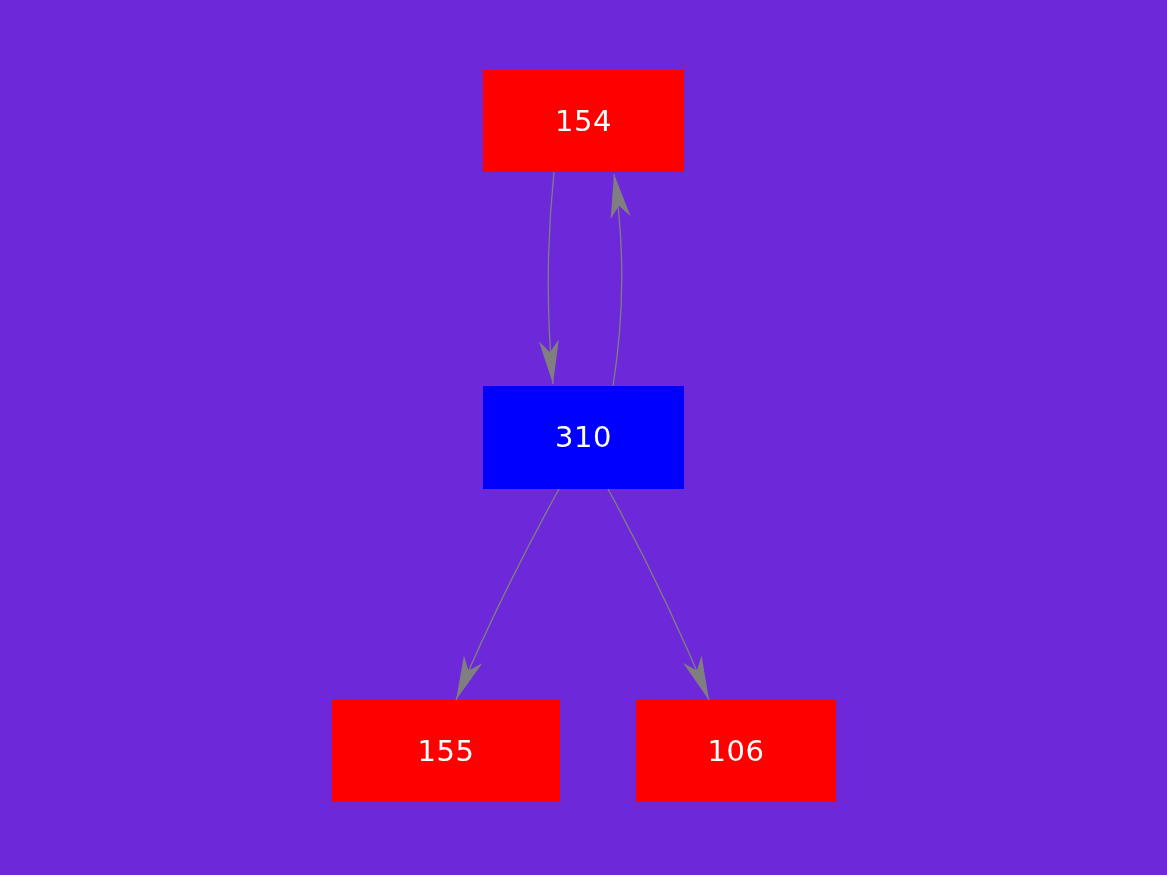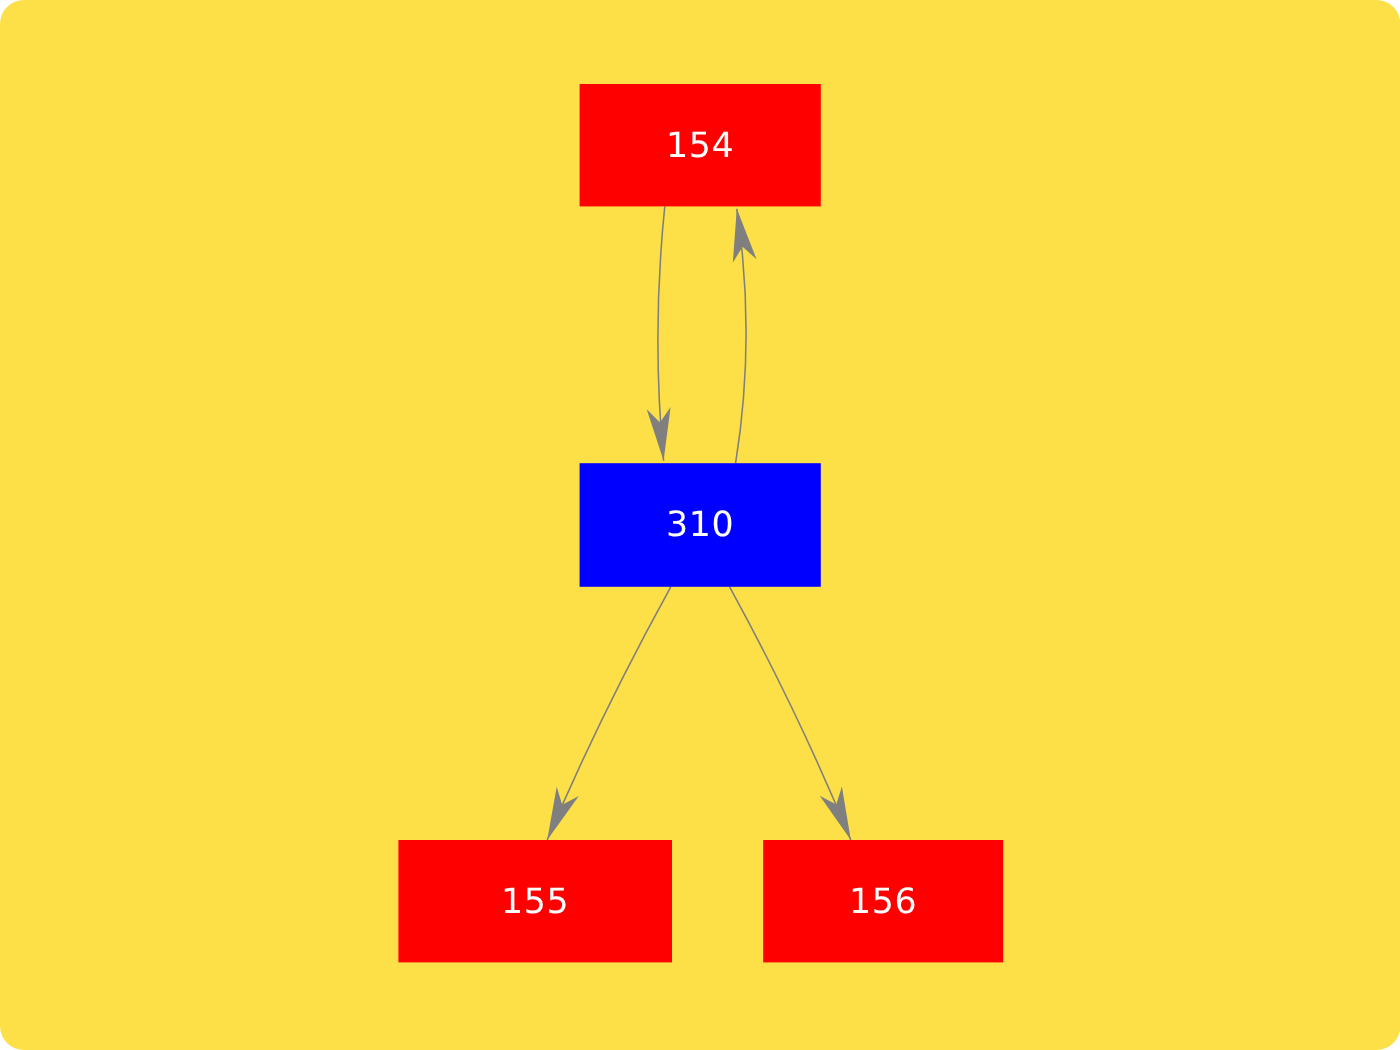--- a/index.html
+++ b/index.html
@@ -41,7 +41,7 @@
 </head>
 <body>
 
-<div class="stage" style="background: #fde047; border-radius: 20px;">
+<div class="stage" style="background: #6d28d9;">
 
   <svg class="edges-layer" width="1167" height="875" viewBox="0 0 1167 875">
     <defs>

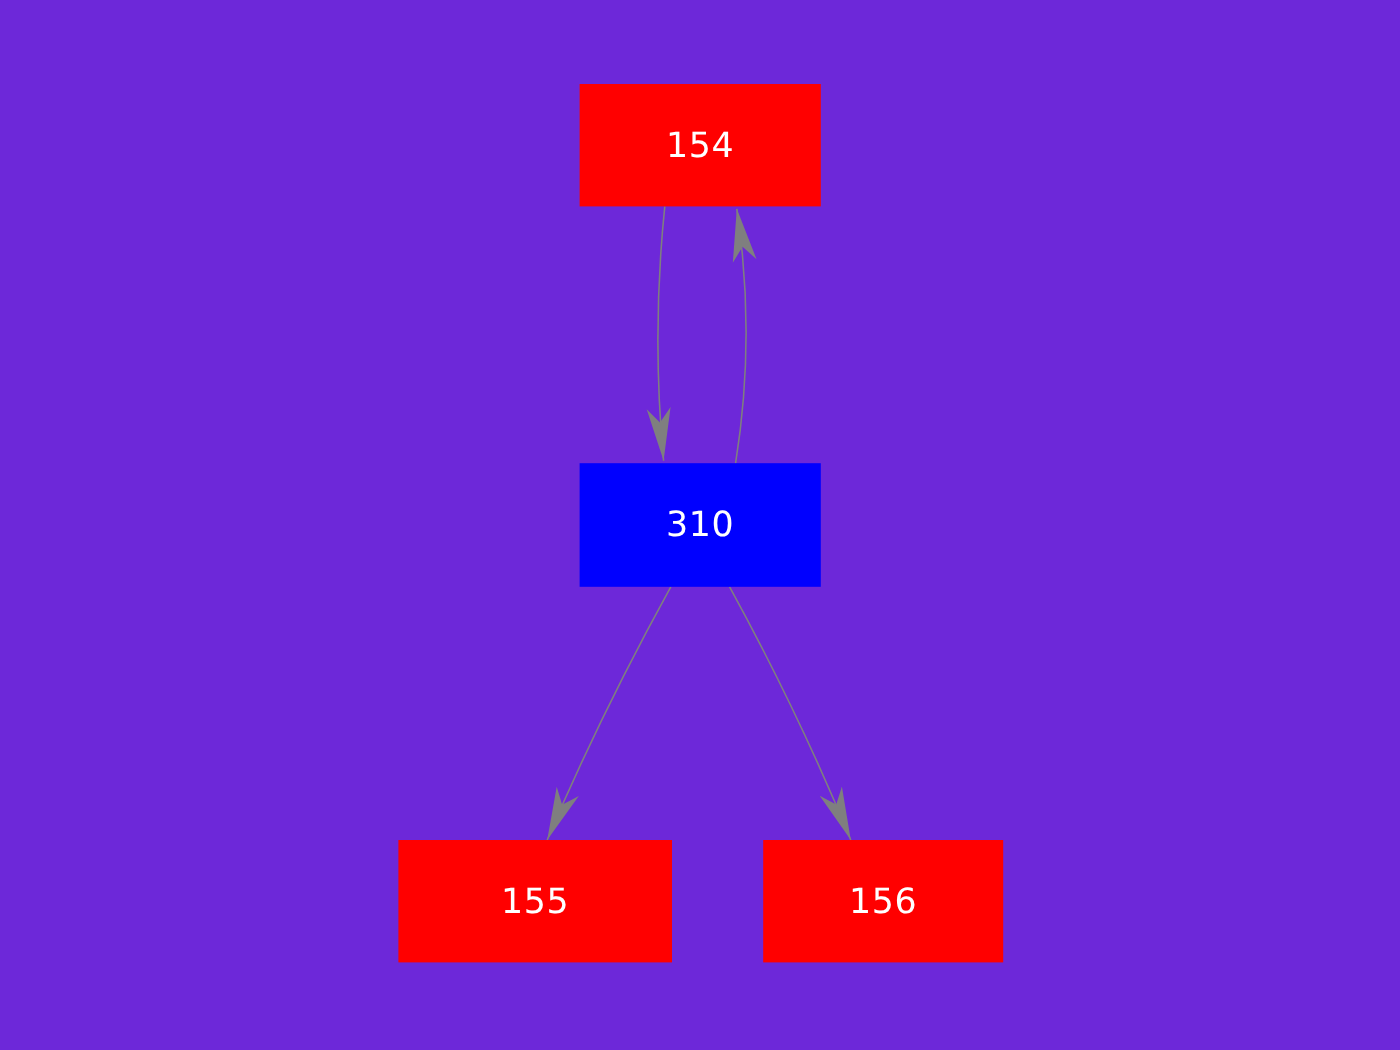--- a/index.html
+++ b/index.html
@@ -69,7 +69,7 @@
   </div>
 
   <div class="node" style="left: 636px; top: 700px; width: 200px; height: 102px; background: rgb(255, 0, 0); color: rgb(255, 255, 255);">
-    <span class="node-label">156</span>
+    <span class="node-label">106</span>
   </div>
 
 </div>

